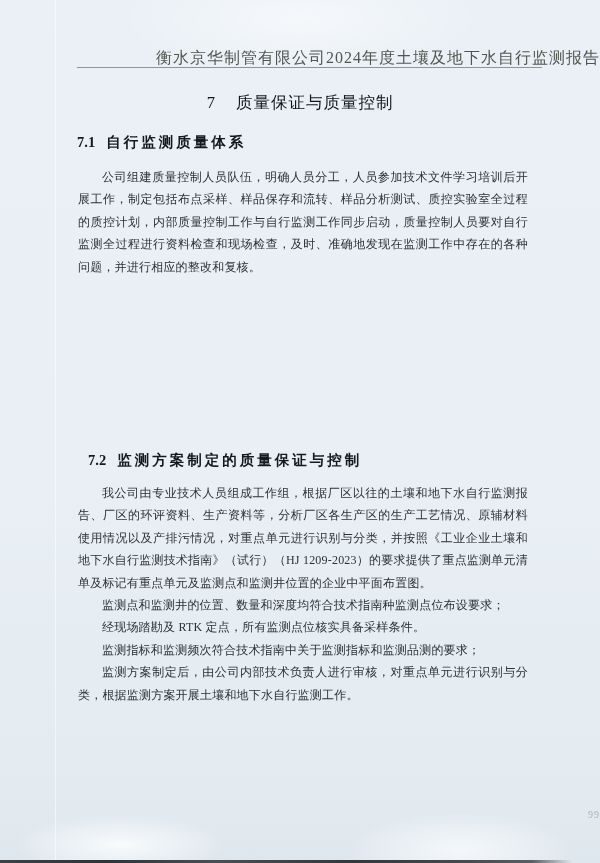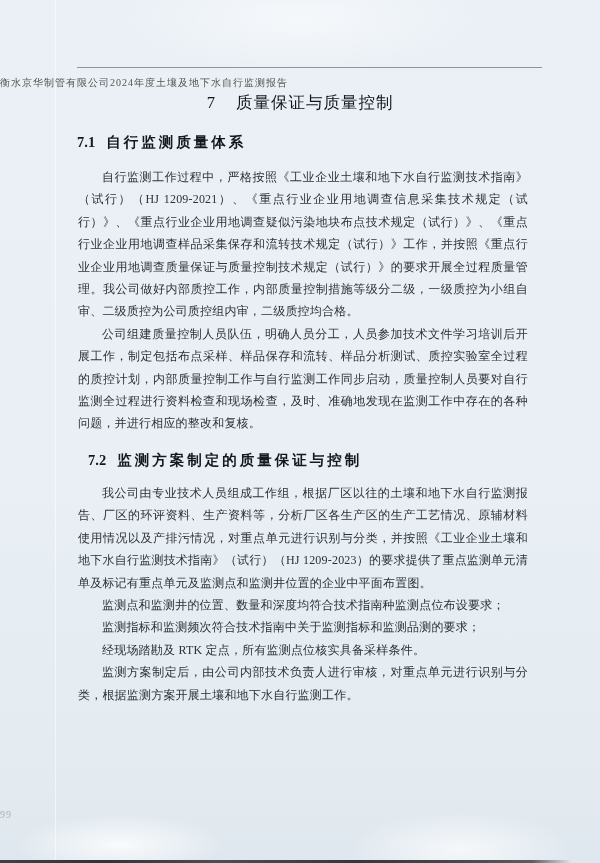--- a/index.html
+++ b/index.html
@@ -41,11 +41,10 @@
     position: absolute;
     top: 48px; left: 0;
     width: 100%;
-    text-align: left;
-    font-size: 10px;
+    text-align: right;
+    font-size: 16px;
     letter-spacing: 1px;
     color: #4e5750;
-    margin-top: 28px;
   }
   .header-rule {
     position: absolute;

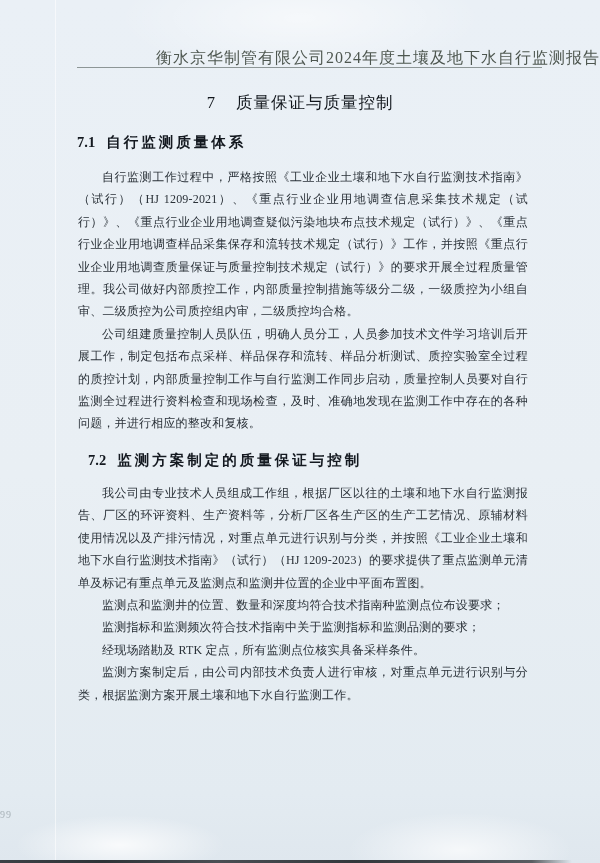--- a/index.html
+++ b/index.html
@@ -134,7 +134,6 @@
   </div>
 
   <div class="body-block-1">
-    <p class="body-para">自行监测工作过程中，严格按照《工业企业土壤和地下水自行监测技术指南》（试行）（HJ 1209-2021）、《重点行业企业用地调查信息采集技术规定（试行）》、《重点行业企业用地调查疑似污染地块布点技术规定（试行）》、《重点行业企业用地调查样品采集保存和流转技术规定（试行）》工作，并按照《重点行业企业用地调查质量保证与质量控制技术规定（试行）》的要求开展全过程质量管理。我公司做好内部质控工作，内部质量控制措施等级分二级，一级质控为小组自审、二级质控为公司质控组内审，二级质控均合格。</p>
     <p class="body-para">公司组建质量控制人员队伍，明确人员分工，人员参加技术文件学习培训后开展工作，制定包括布点采样、样品保存和流转、样品分析测试、质控实验室全过程的质控计划，内部质量控制工作与自行监测工作同步启动，质量控制人员要对自行监测全过程进行资料检查和现场检查，及时、准确地发现在监测工作中存在的各种问题，并进行相应的整改和复核。</p>
   </div>
 

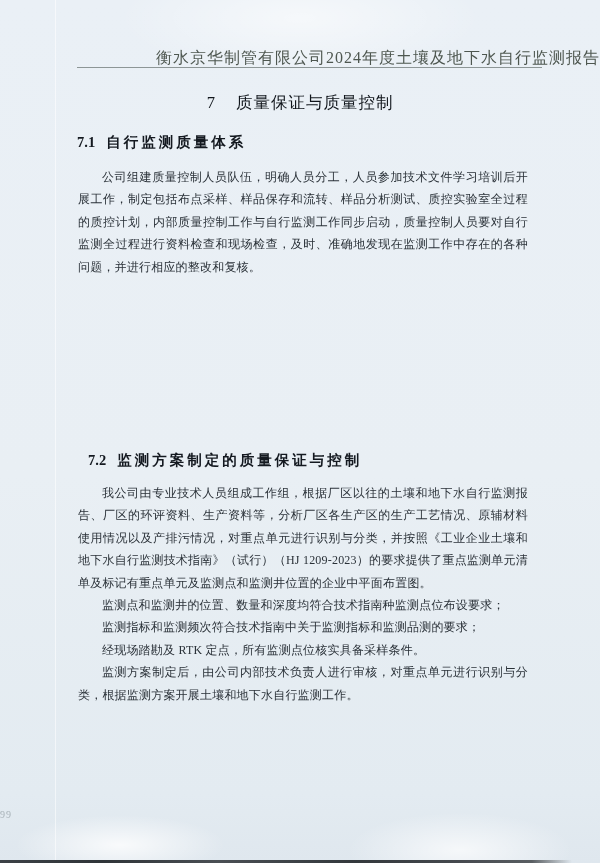--- a/index.html
+++ b/index.html
@@ -144,8 +144,8 @@
   <div class="body-block-2">
     <p class="body-para">我公司由专业技术人员组成工作组，根据厂区以往的土壤和地下水自行监测报告、厂区的环评资料、生产资料等，分析厂区各生产区的生产工艺情况、原辅材料使用情况以及产排污情况，对重点单元进行识别与分类，并按照《工业企业土壤和地下水自行监测技术指南》（试行）（HJ 1209-2023）的要求提供了重点监测单元清单及标记有重点单元及监测点和监测井位置的企业中平面布置图。</p>
     <p class="body-para">监测点和监测井的位置、数量和深度均符合技术指南种监测点位布设要求；</p>
+    <p class="body-para">经现场踏勘及 RTK 定点，所有监测点位核实具备采样条件。</p>
     <p class="body-para">监测指标和监测频次符合技术指南中关于监测指标和监测品测的要求；</p>
-    <p class="body-para">经现场踏勘及 RTK 定点，所有监测点位核实具备采样条件。</p>
     <p class="body-para">监测方案制定后，由公司内部技术负责人进行审核，对重点单元进行识别与分类，根据监测方案开展土壤和地下水自行监测工作。</p>
   </div>
 

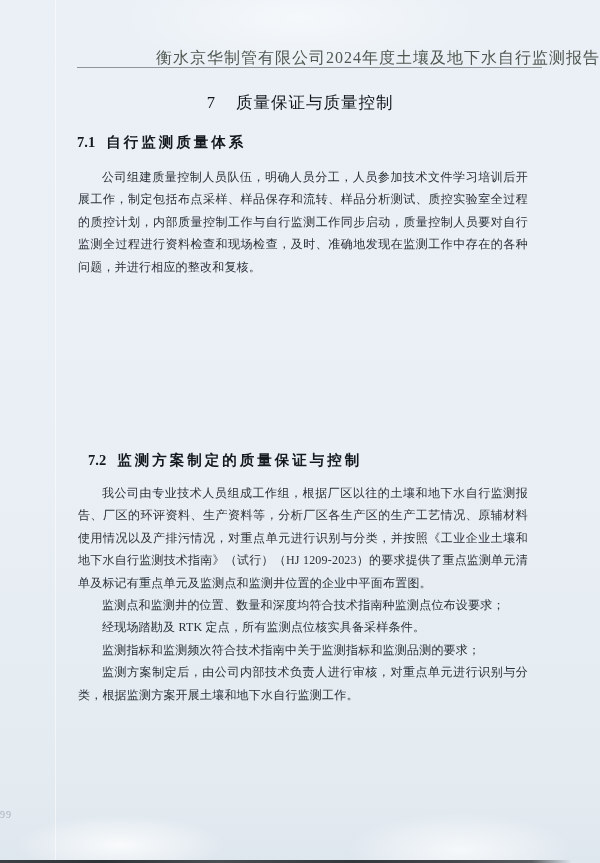--- a/index.html
+++ b/index.html
@@ -109,7 +109,7 @@
     position: absolute;
     top: 809px; left: 0;
     width: 100%;
-    text-align: left;
+    text-align: right;
     font-size: 10px;
     color: #a9b3b9;
     letter-spacing: 1px;

